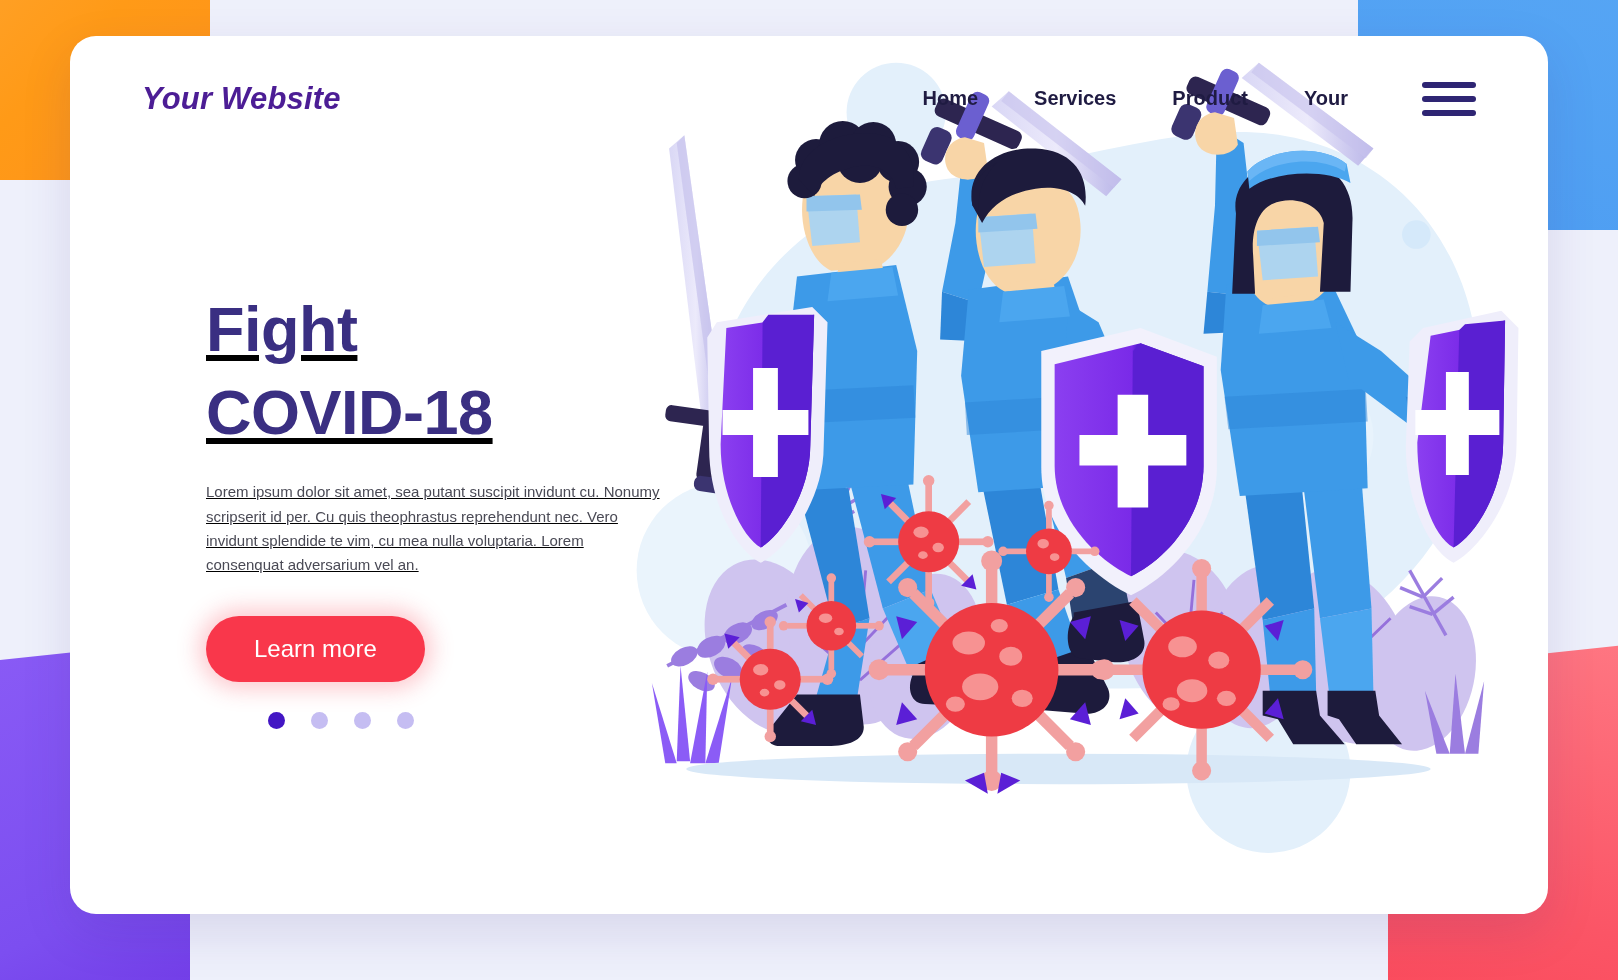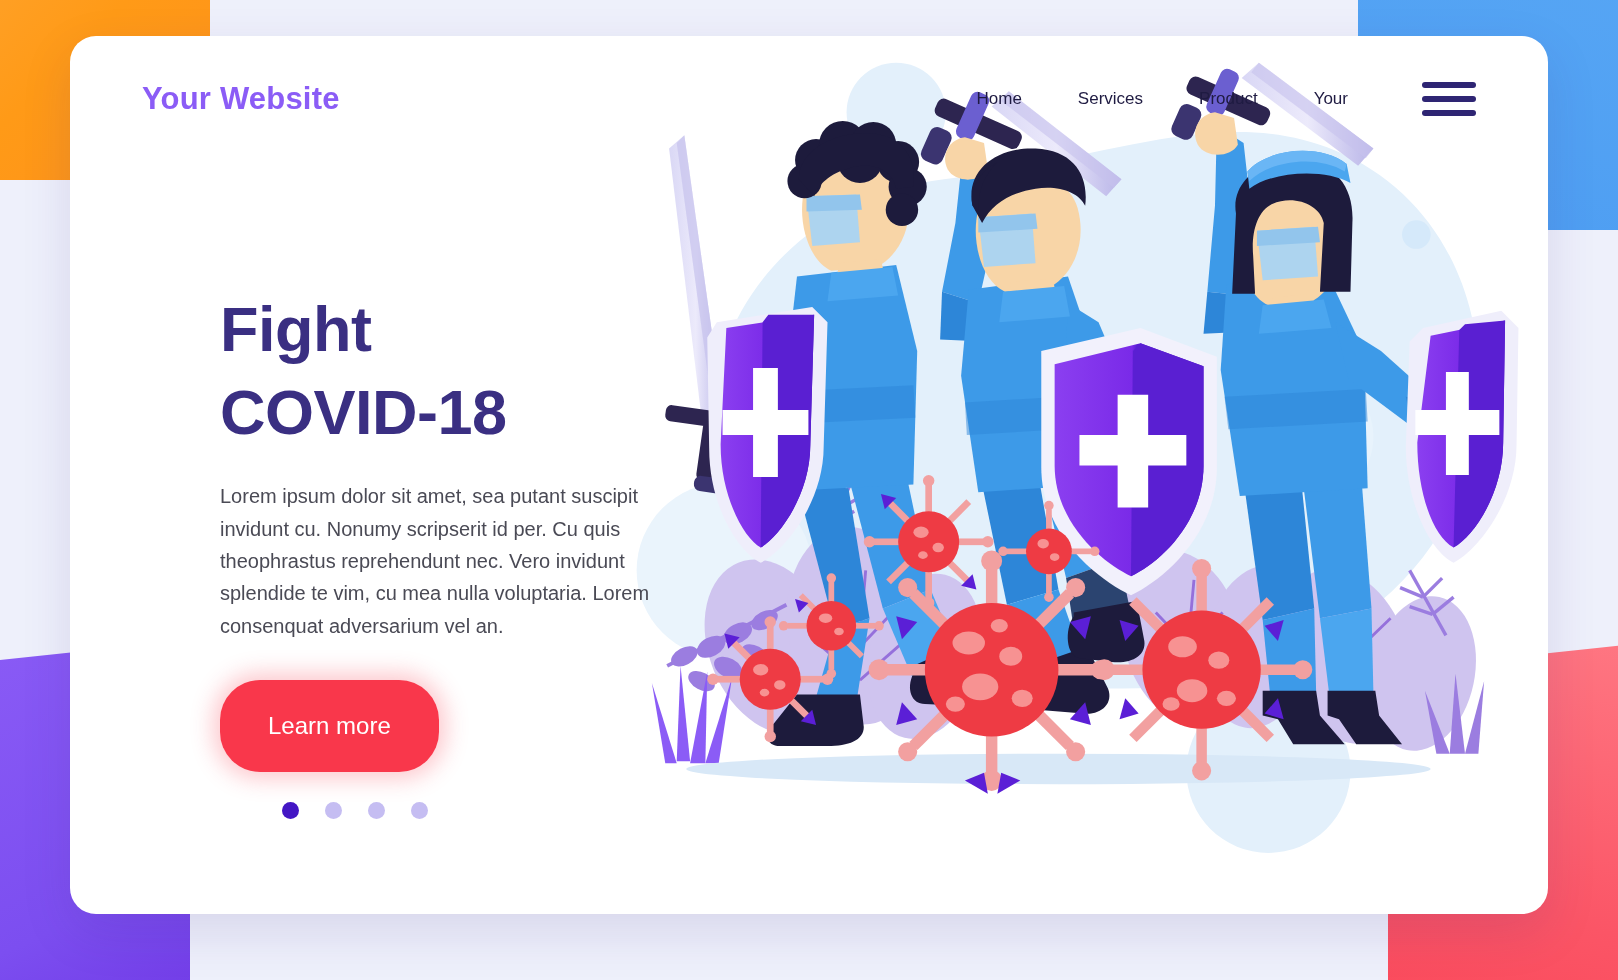--- a/index.html
+++ b/index.html
@@ -51,8 +51,8 @@
   }
   .logo{
     margin-left:72px;
-    font-size:31px;font-weight:700;
-    color:#8b5cf6;letter-spacing:.2px;white-space:nowrap;
+    font-size:31px;font-weight:700;font-style:italic;
+    color:#4c1d95;letter-spacing:.2px;white-space:nowrap;
   }
   .nav{margin-left:auto;display:flex;align-items:center;gap:56px;margin-right:72px;}
   .nav-item{

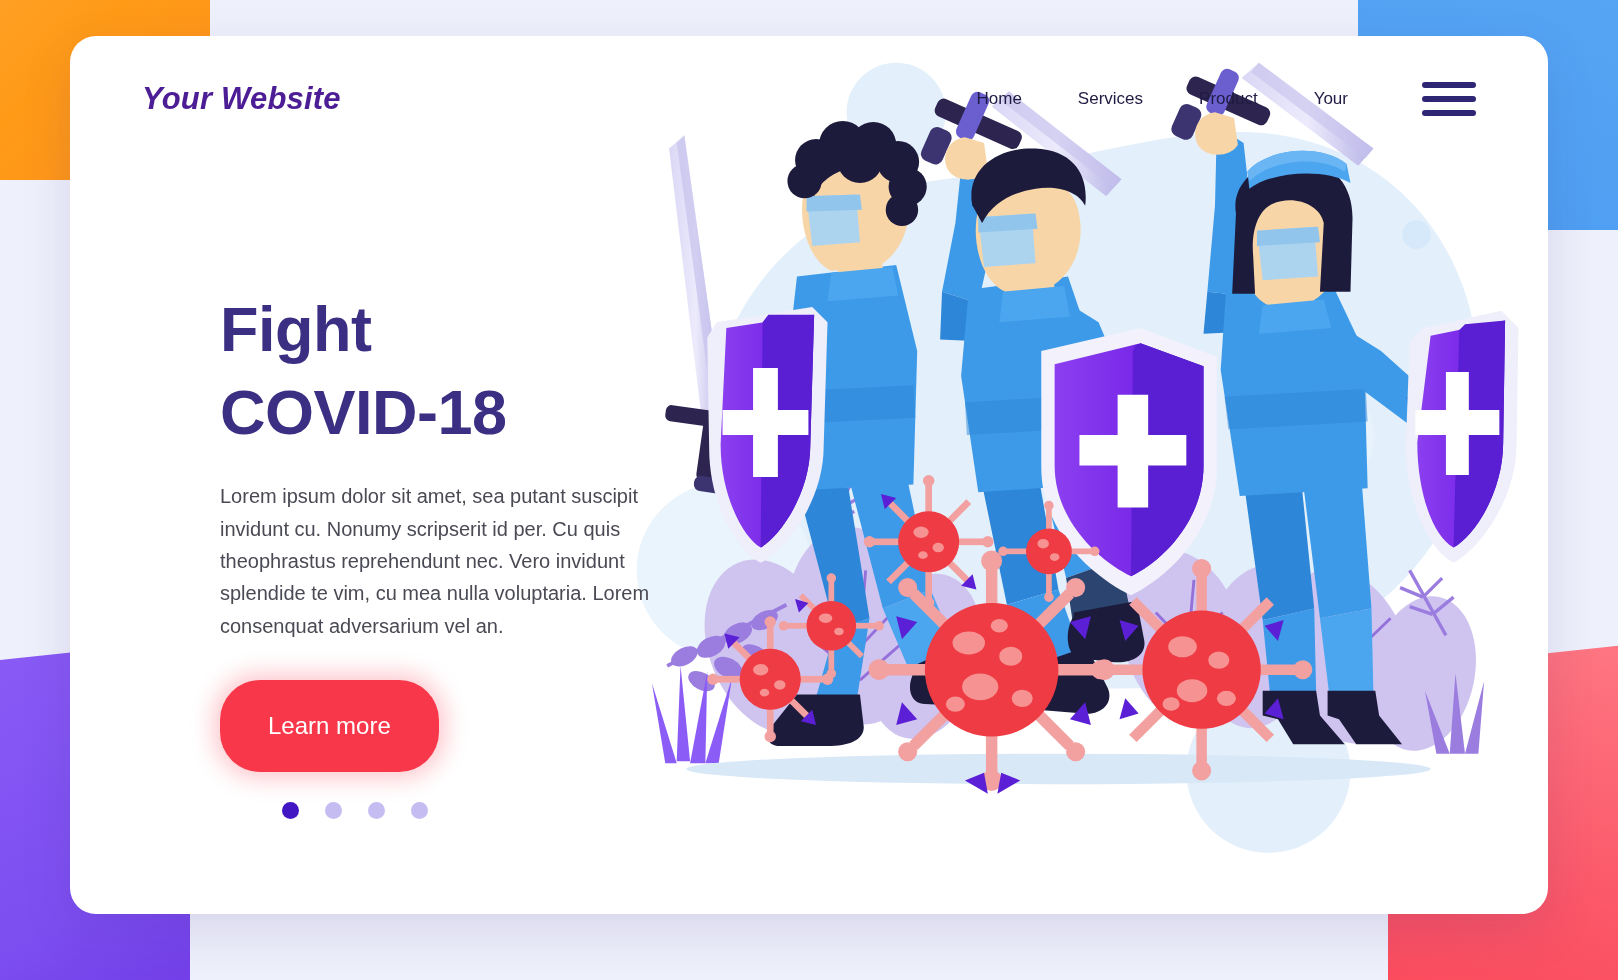--- a/index.html
+++ b/index.html
@@ -56,8 +56,9 @@
   }
   .nav{margin-left:auto;display:flex;align-items:center;gap:56px;margin-right:72px;}
   .nav-item{
-    font-size:17px;color:#1f1b42;text-decoration:none;white-space:nowrap;
+    font-size:20px;color:#1f1b42;text-decoration:none;white-space:nowrap;
     cursor:pointer;
+    font-weight:bold;
   }
   .hamburger{
     display:flex;flex-direction:column;justify-content:space-between;

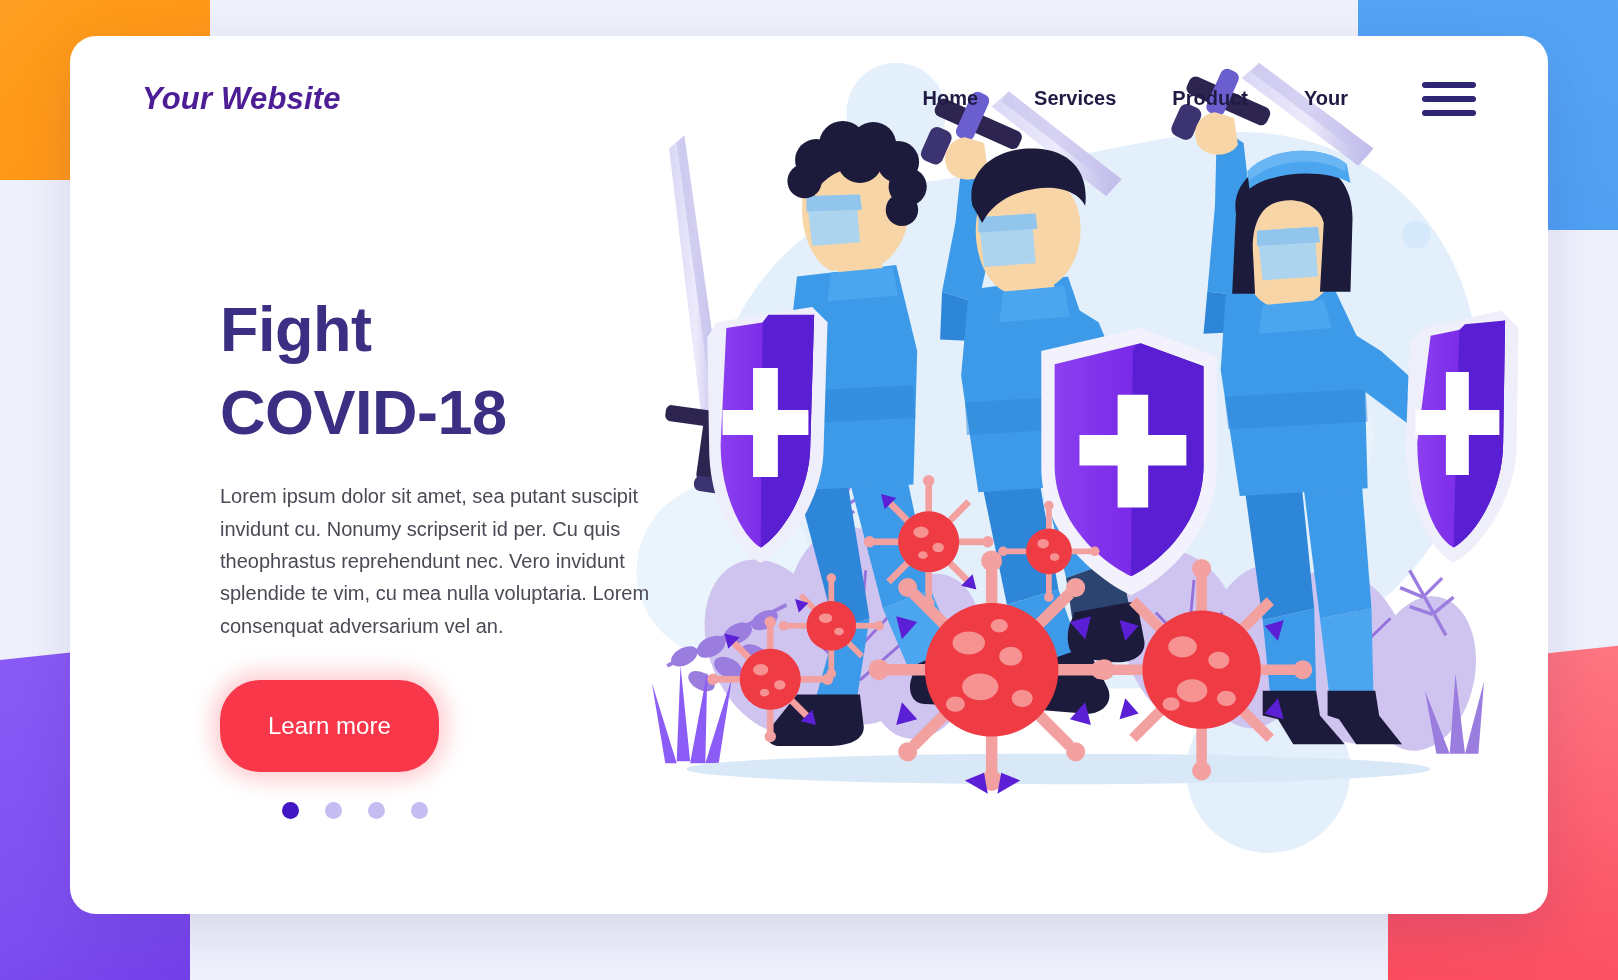--- a/index.html
+++ b/index.html
@@ -67,7 +67,7 @@
   .hamburger span{display:block;height:6px;border-radius:3px;background:#2e2573;}
 
   
-  .copy{position:absolute;left:150px;top:252px;width:470px;z-index:35;}
+  .copy{position:absolute;left:136px;top:252px;width:470px;z-index:35;text-decoration:underline;}
   .headline{
     font-size:63px;line-height:1.32;font-weight:700;color:#3a2f82;
     margin:0;letter-spacing:-.5px;

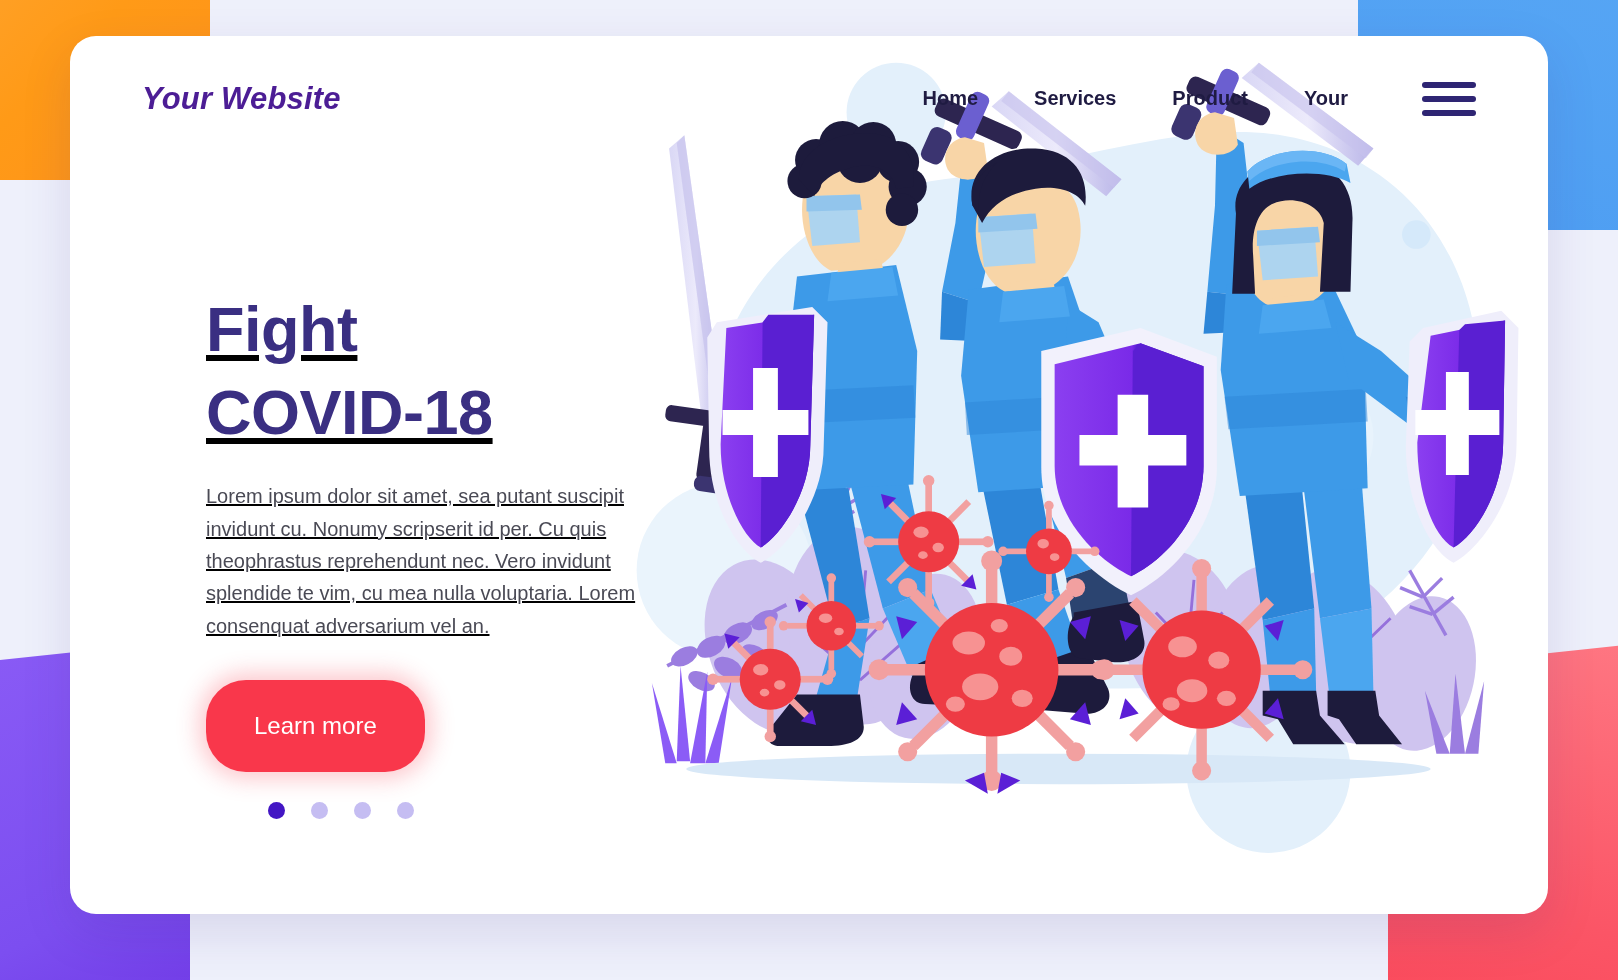--- a/index.html
+++ b/index.html
@@ -75,7 +75,7 @@
   .headline .l2{display:block;}
   .para{
     margin:26px 0 0 0;width:455px;
-    font-size:20px;line-height:1.62;color:#4a4a55;
+    font-size:15px;line-height:1.62;color:#4a4a55;
   }
   .btn{
     margin-top:38px;display:inline-block;border:none;cursor:pointer;

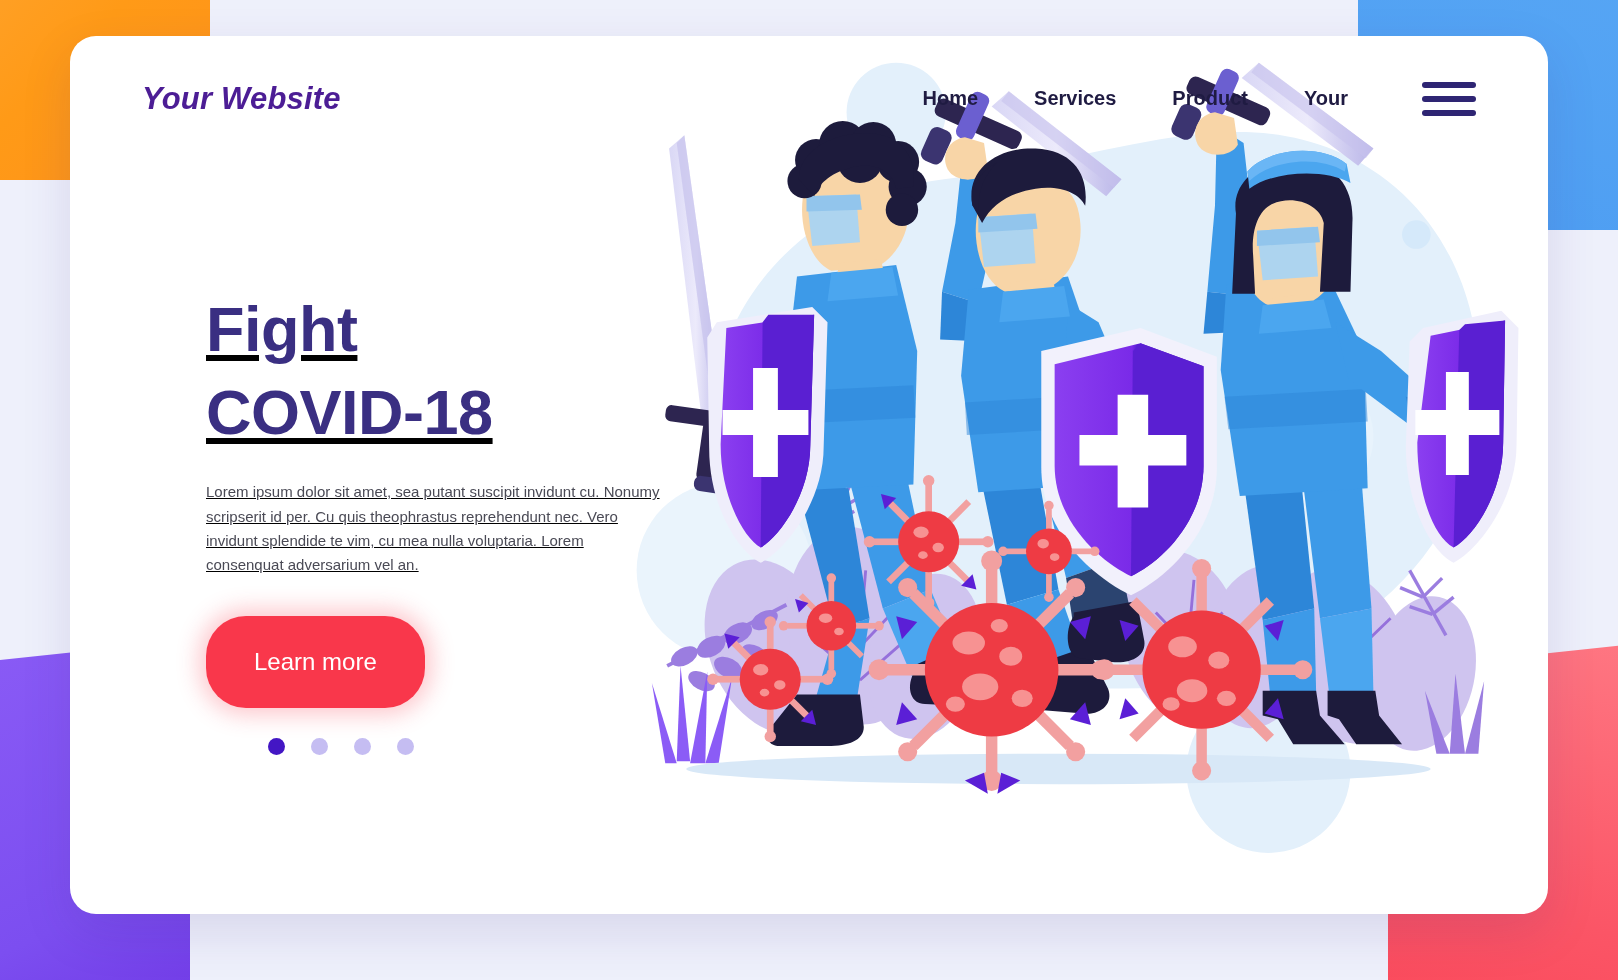--- a/index.html
+++ b/index.html
@@ -80,7 +80,7 @@
   .btn{
     margin-top:38px;display:inline-block;border:none;cursor:pointer;
     background:#f9374b;color:#fff;font-size:24px;
-    padding:32px 48px;border-radius:40px;
+    padding:19px 48px;border-radius:40px;
     box-shadow:0 0 22px 7px rgba(249,55,75,.27);
     font-family:inherit;
   }

